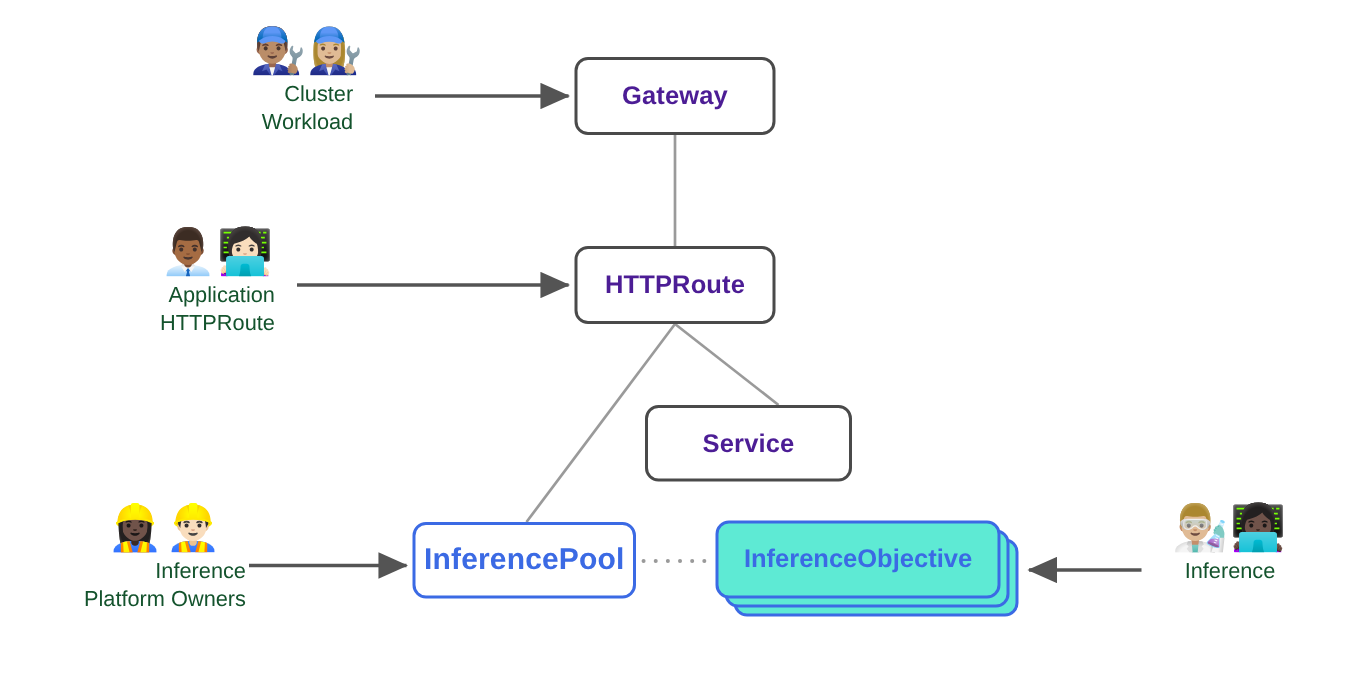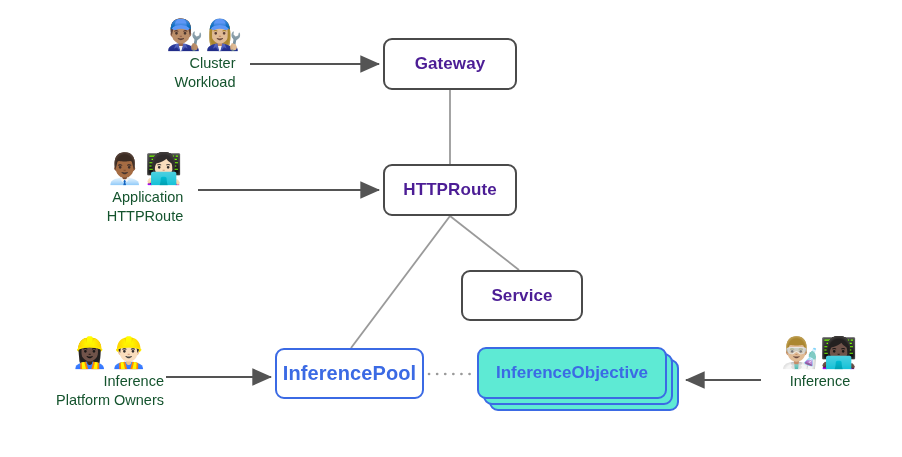--- a/index.html
+++ b/index.html
@@ -52,7 +52,7 @@
 
   #node-gateway   { left: 383px; top: 38px;  width: 134px; height: 52px; }
   #node-httproute { left: 383px; top: 164px; width: 134px; height: 52px; }
-  #node-service   { left: 461px; top: 270px; width: 122px; height: 51px; }
+  #node-service   { left: 430px; top: 270px; width: 138px; height: 51px; }
   #node-inferencepool { left: 275px; top: 348px; width: 149px; height: 51px; }
 
   

